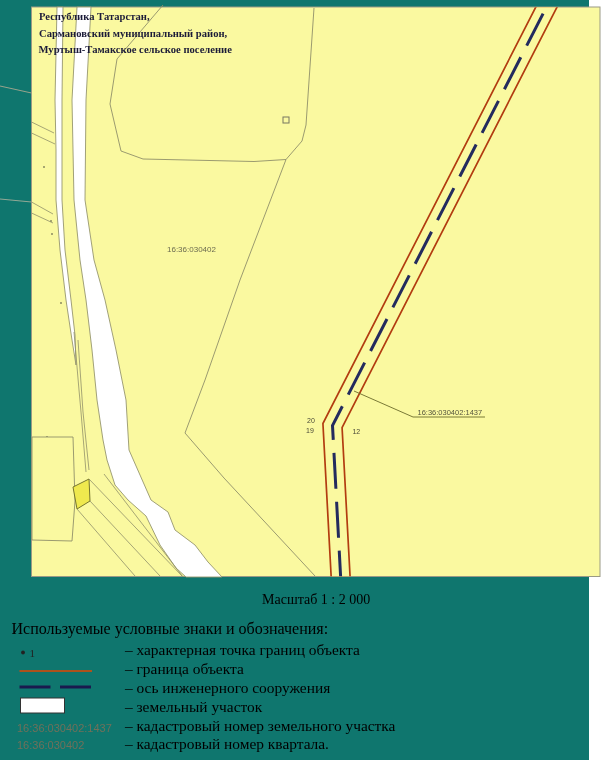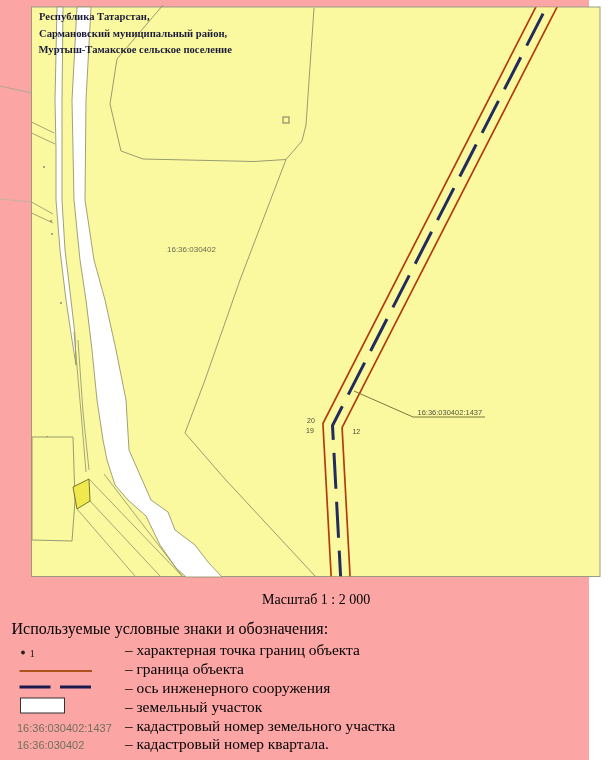--- a/index.html
+++ b/index.html
@@ -3,7 +3,7 @@
 <meta charset="utf-8">
 <style>
   html,body{margin:0;padding:0;background:#ffffff;}
-  #page{position:relative;width:589px;height:760px;background:#fca5a5;font-family:"Liberation Serif",serif;}
+  #page{position:relative;width:589px;height:760px;background:#0f766e;font-family:"Liberation Serif",serif;}
   svg{position:absolute;left:0;top:0;}
 </style>
 </head>

